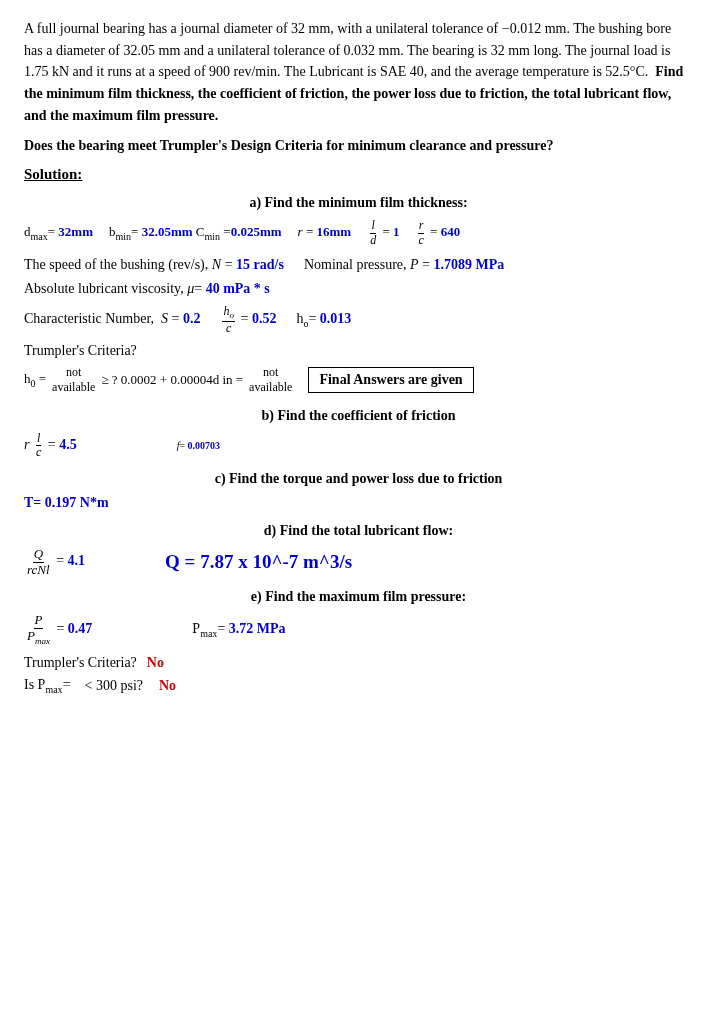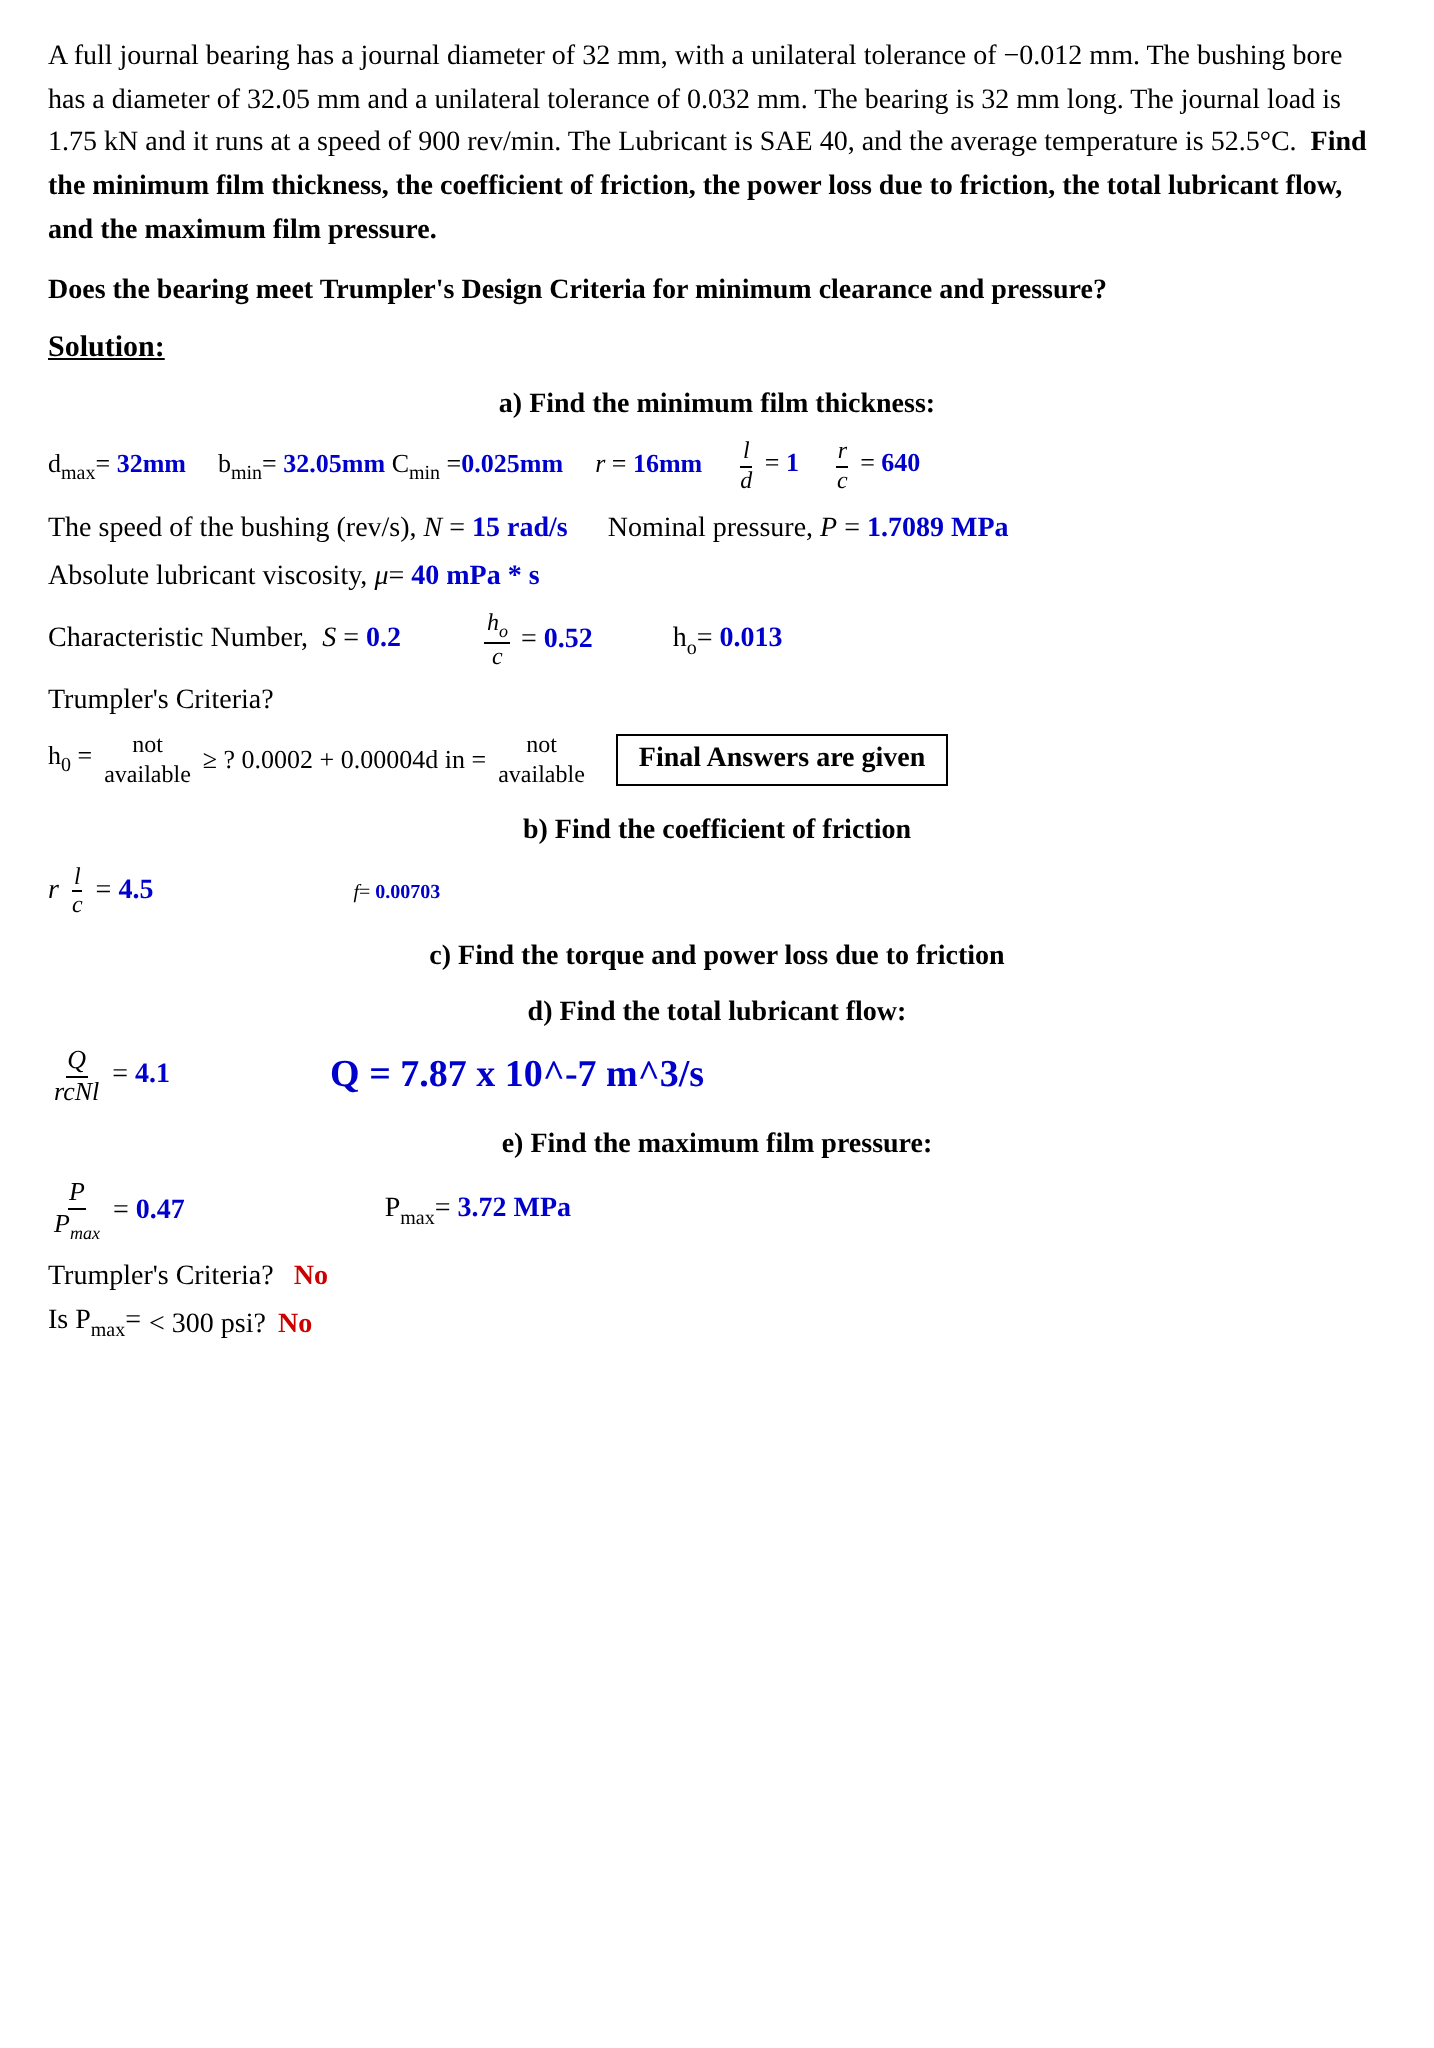--- a/index.html
+++ b/index.html
@@ -149,7 +149,7 @@
     </span>
   </div>
 
-  <div class="row" style="margin-bottom:8px; gap:40px;">
+  <div class="row" style="margin-bottom:8px; ">
     <span>
       Characteristic Number, &nbsp;<span class="italic">S</span> =
       <span class="highlight-blue">0.2</span>

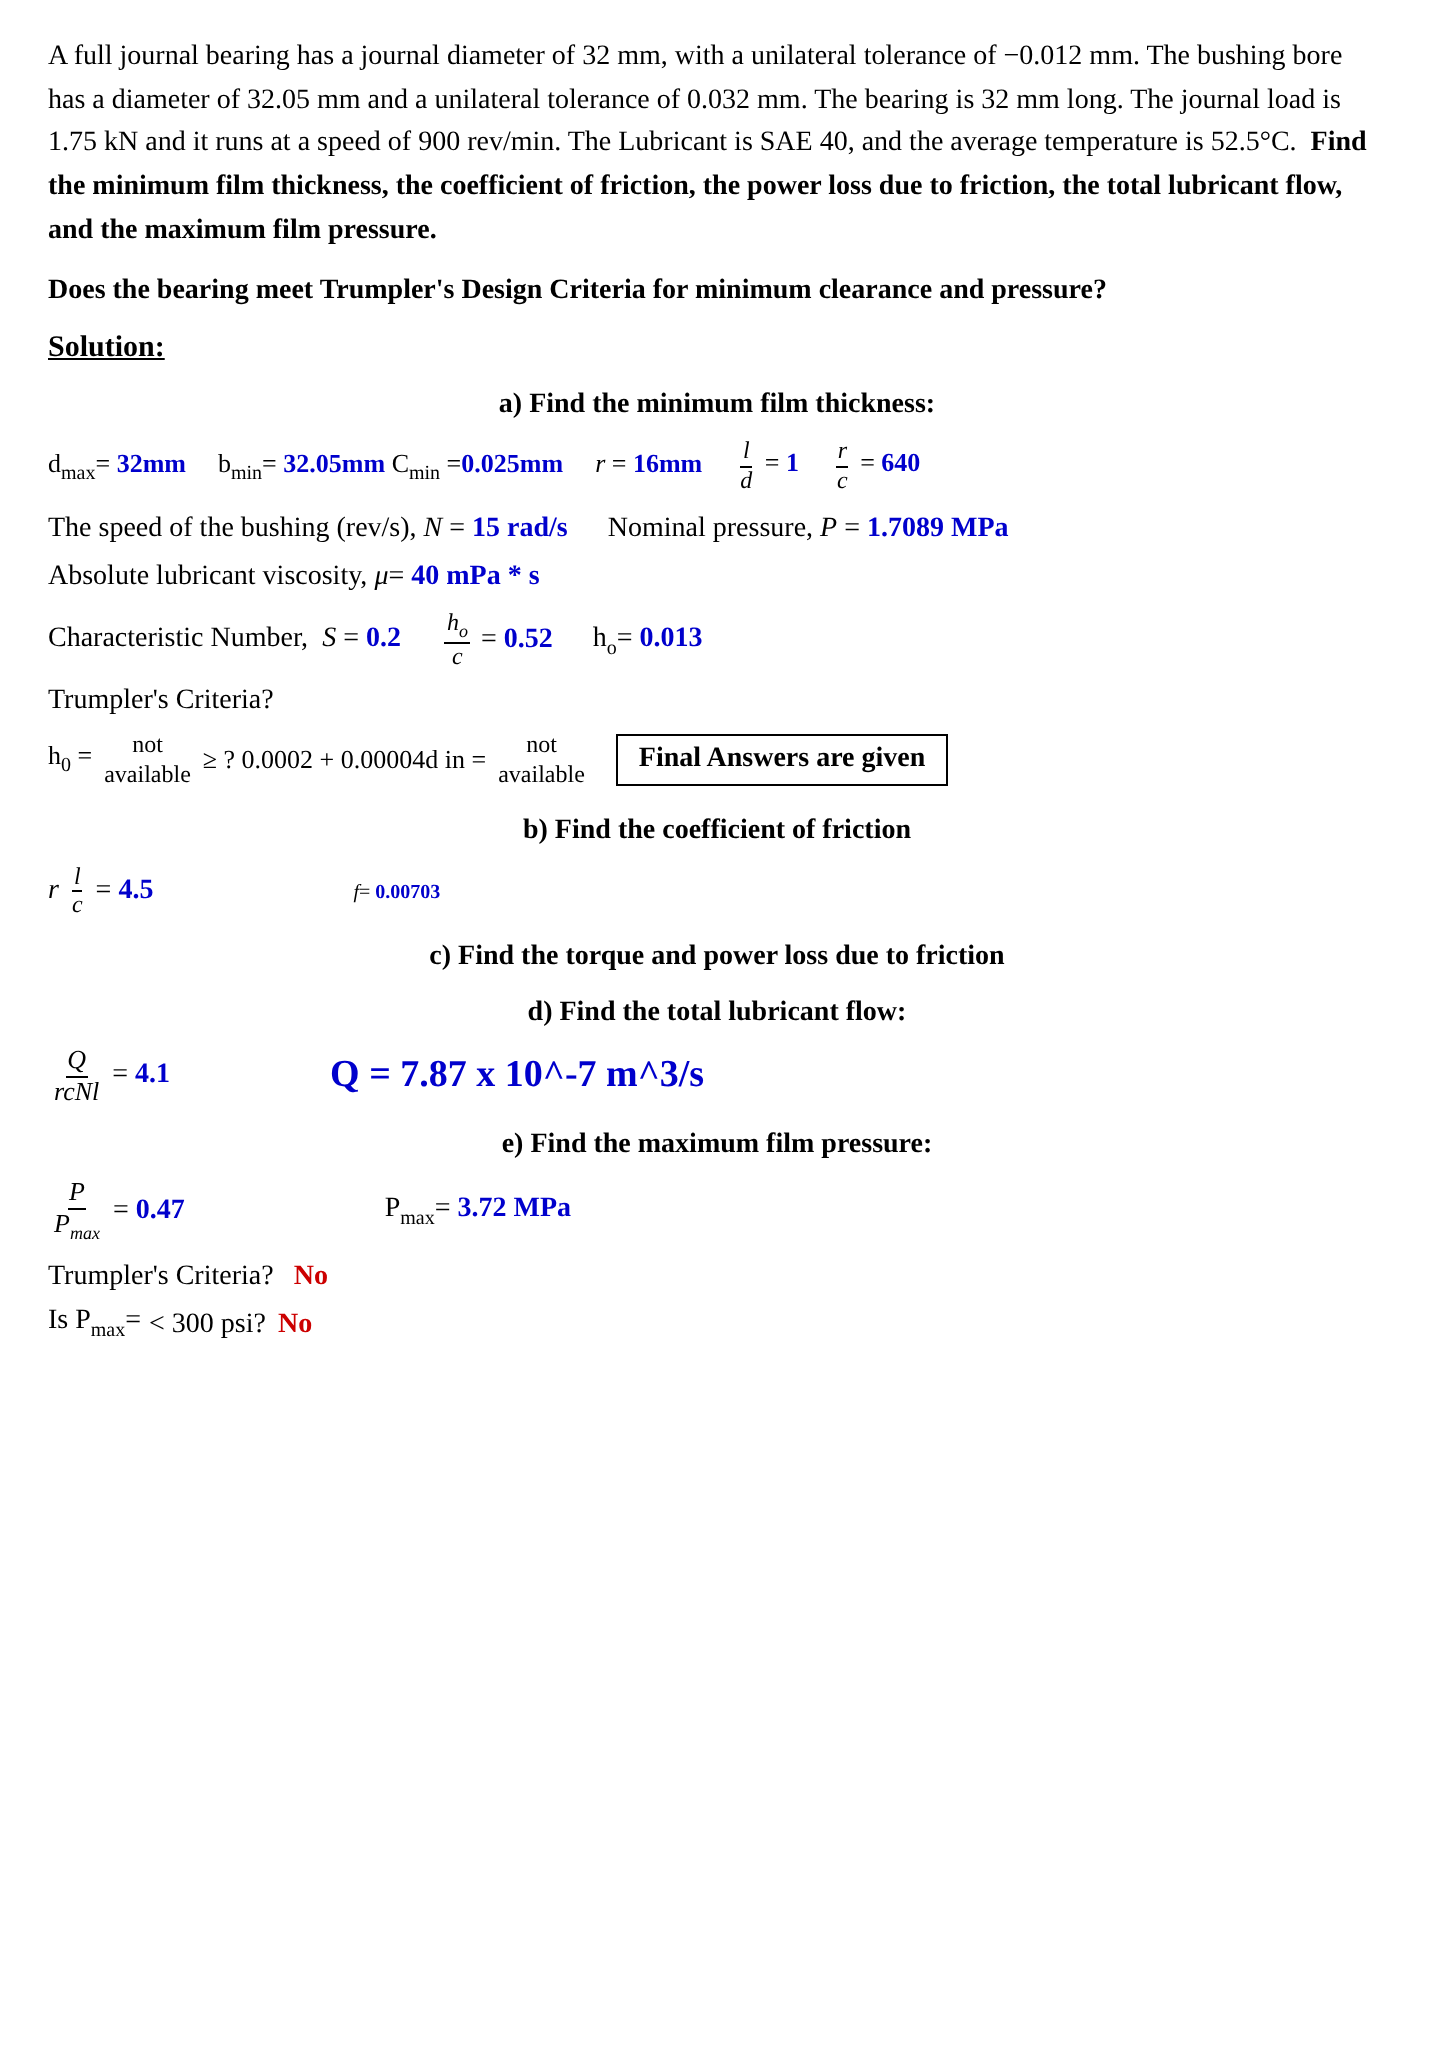--- a/index.html
+++ b/index.html
@@ -209,6 +209,9 @@
 
 <div class="section-block" style="margin-top:10px;">
   <p class="sub-header">c) Find the torque and power loss due to friction</p>
+  <div style="margin-top:8px; margin-bottom:6px;">
+    <span class="highlight-blue" style="font-size:14px;">T= 0.197 N*m</span>
+  </div>
 </div>
 
 <div class="section-block" style="margin-top:10px;">

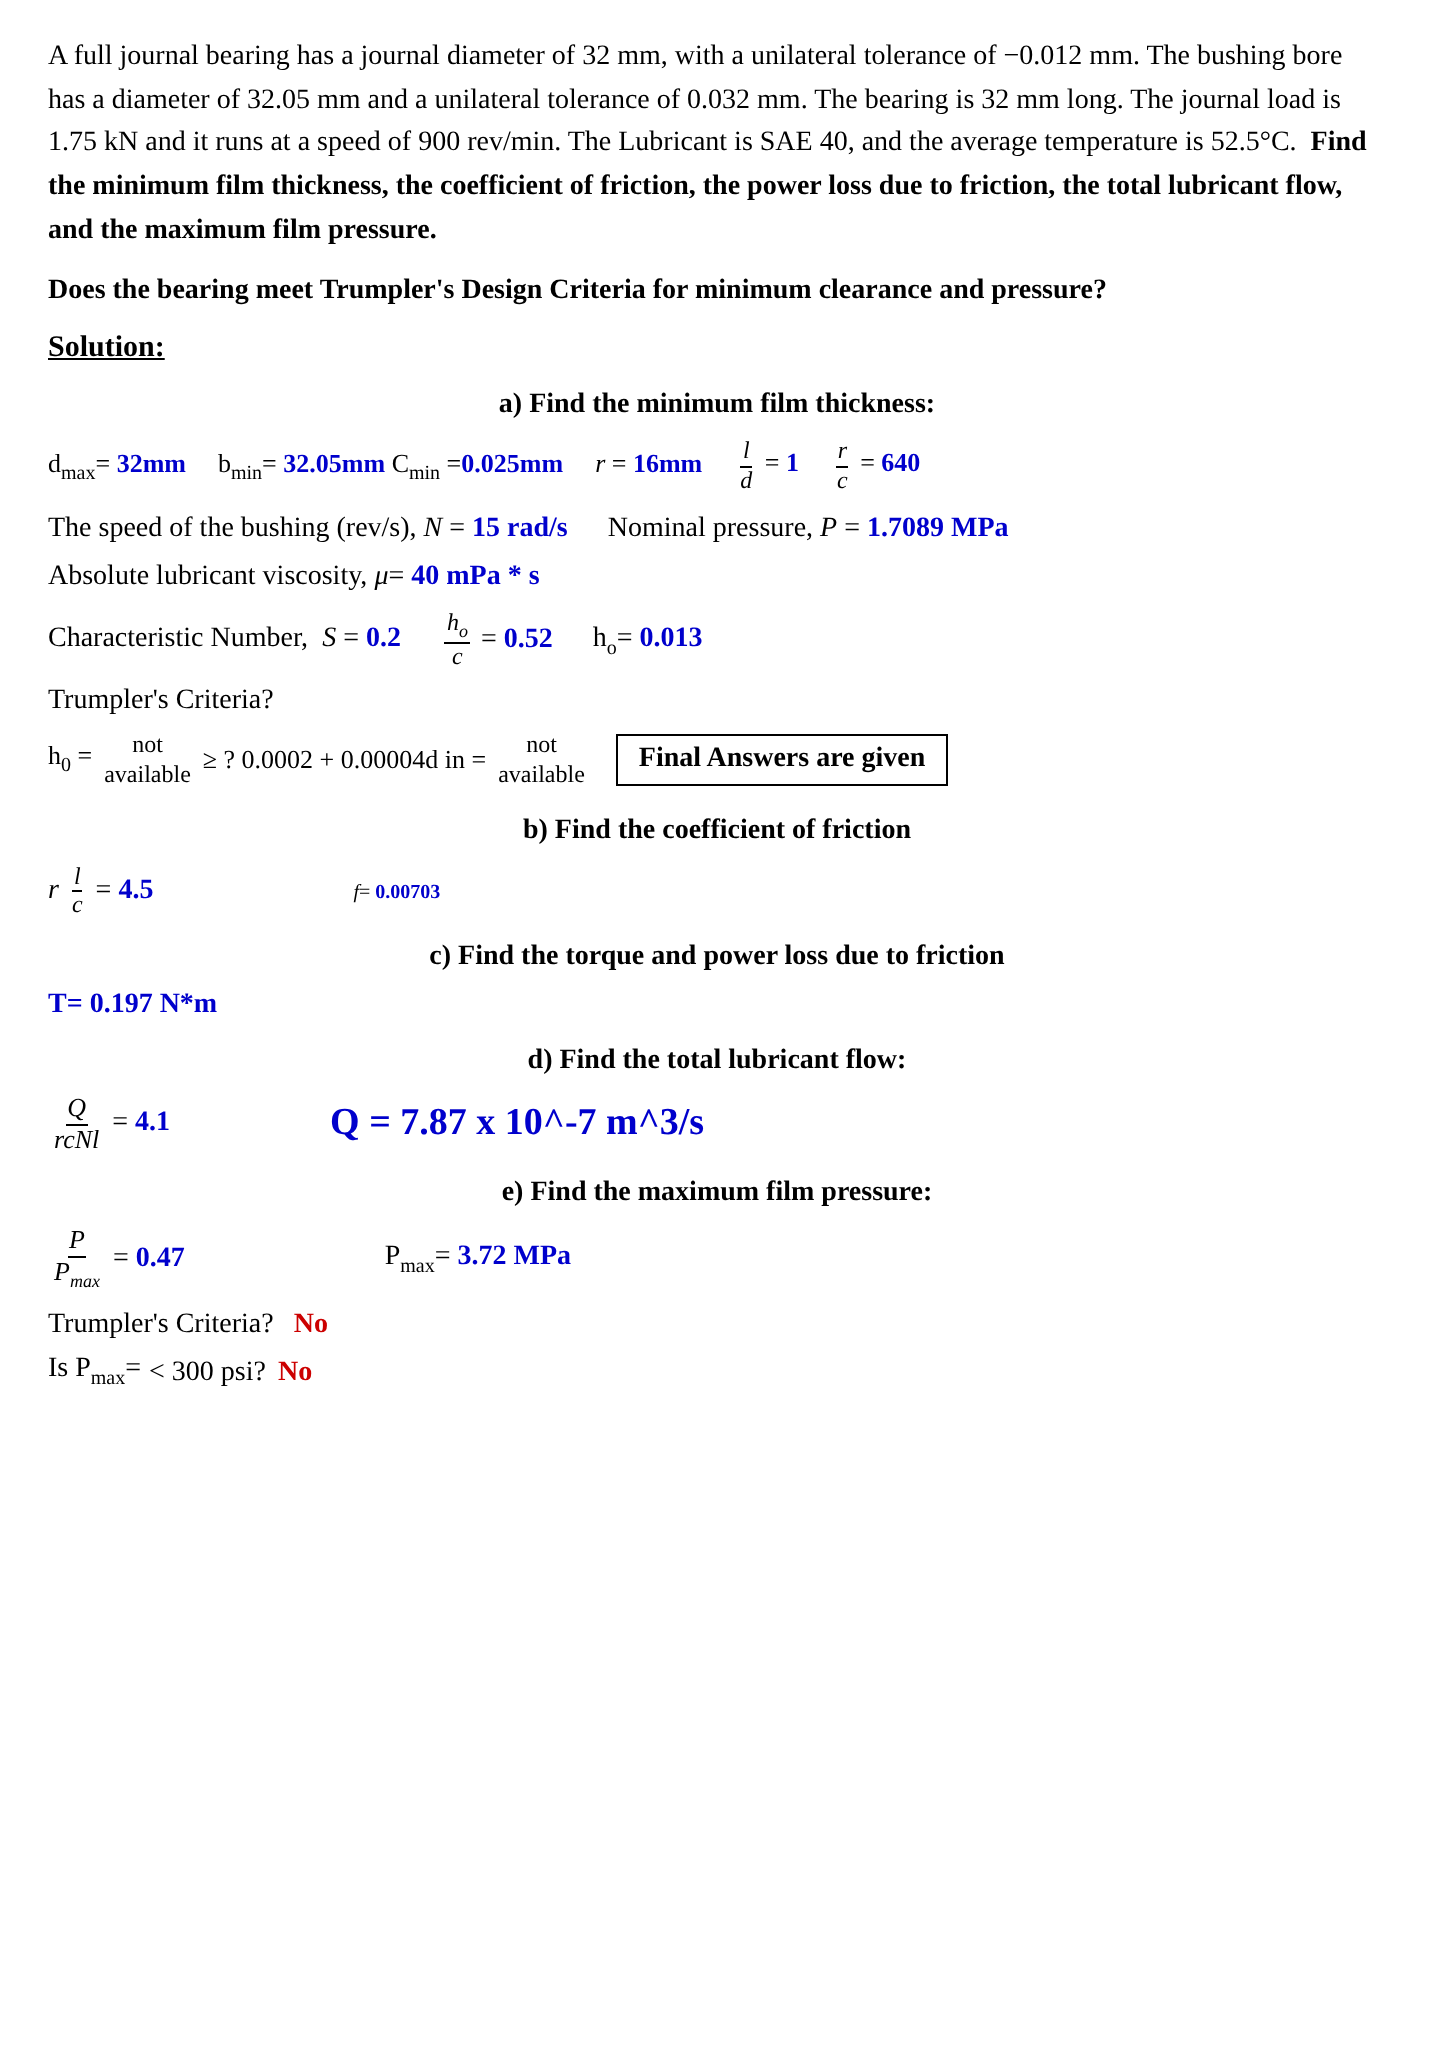--- a/index.html
+++ b/index.html
@@ -250,7 +250,7 @@
     <span>Trumpler's Criteria?</span>
     <span class="red-text">No</span>
   </div>
-  <div class="row" style="gap:0; align-items:flex-end;">
+  <div class="row" style="gap:10px; align-items:center;">
     <span>
       Is P<sub style="font-size:10px;">max</sub>=
     </span>

